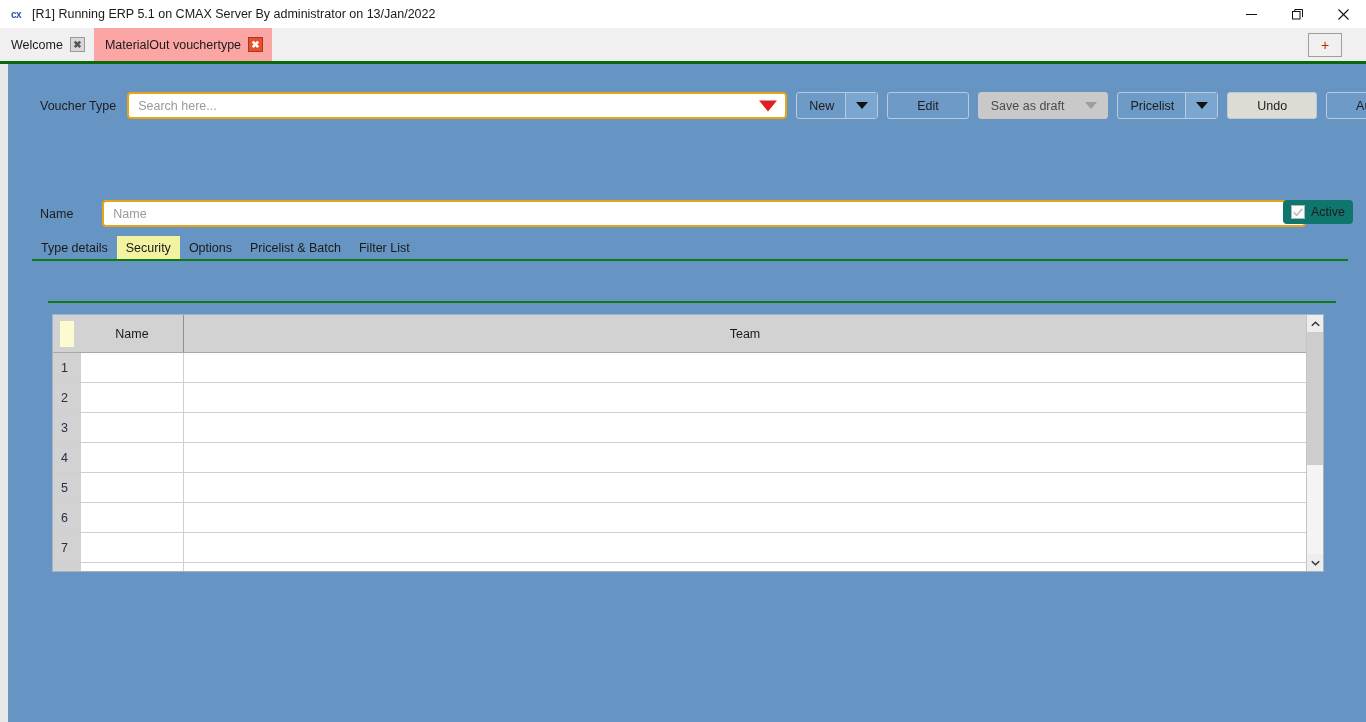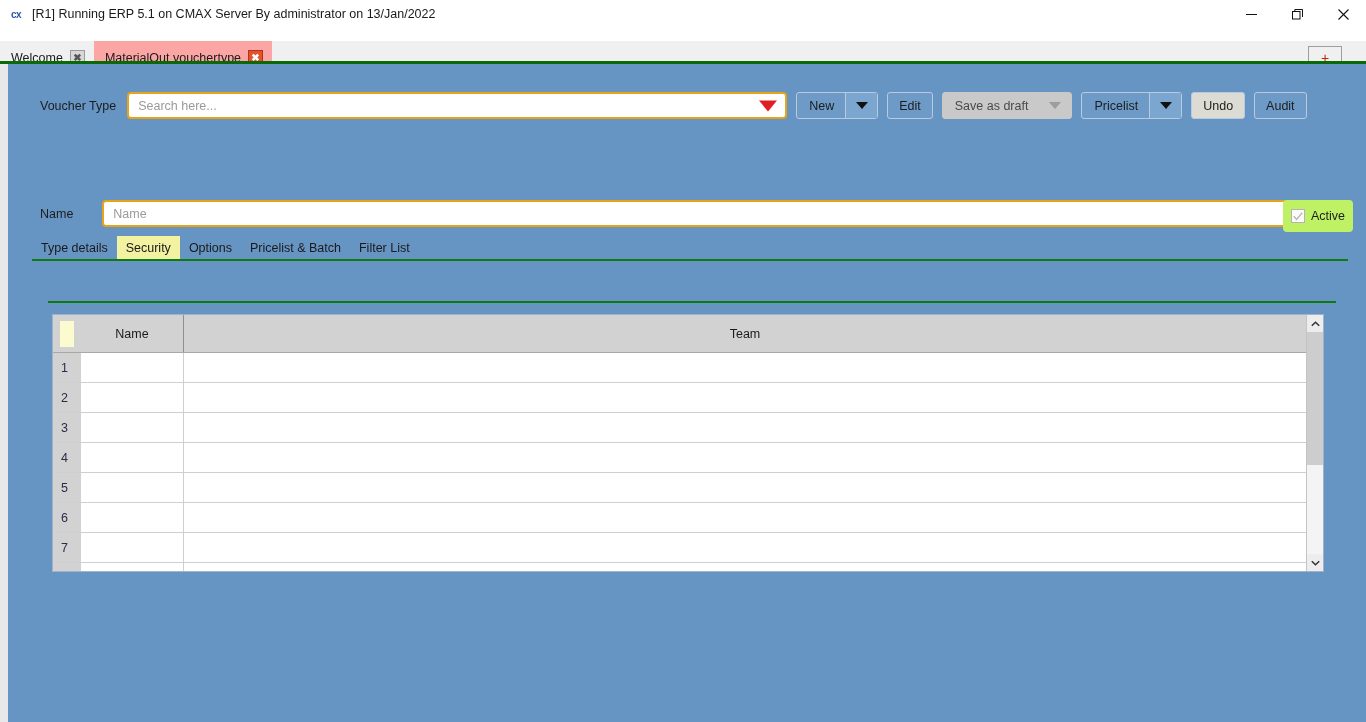--- a/index.html
+++ b/index.html
@@ -37,7 +37,7 @@
 
   
   .tabstrip {
-    position: absolute; left: 0; top: 41px; width: 1366px; height: 33px;
+    position: absolute; left: 0; top: 28px; width: 1366px; height: 33px;
     background: #f0f0f0;
     display: flex; align-items: stretch;
   }

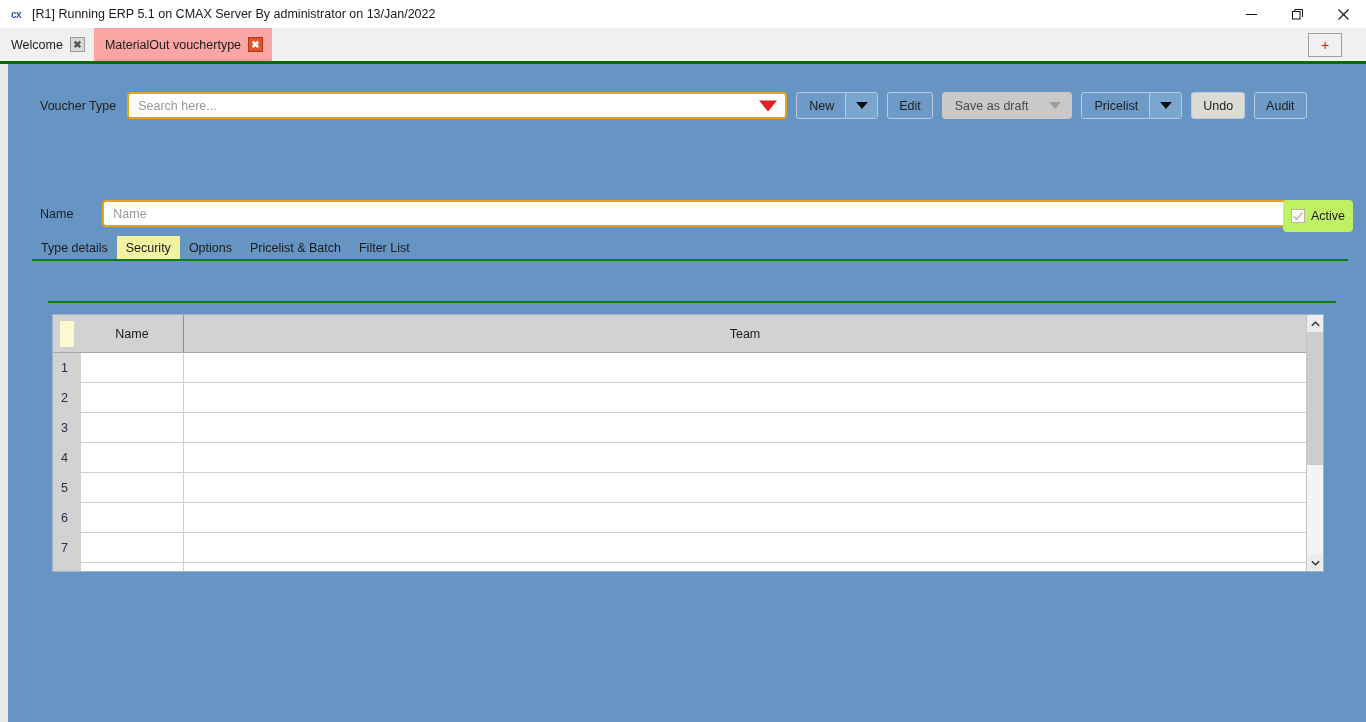--- a/index.html
+++ b/index.html
@@ -111,7 +111,7 @@
     background: #6d9ac7;
     display: flex; align-items: center;
     font-size: 12.5px; color: #1d1d1d;
-    padding: 0 11px;
+    padding: 0 29px;
     white-space: nowrap;
   }
   .btn.split { padding: 0; }

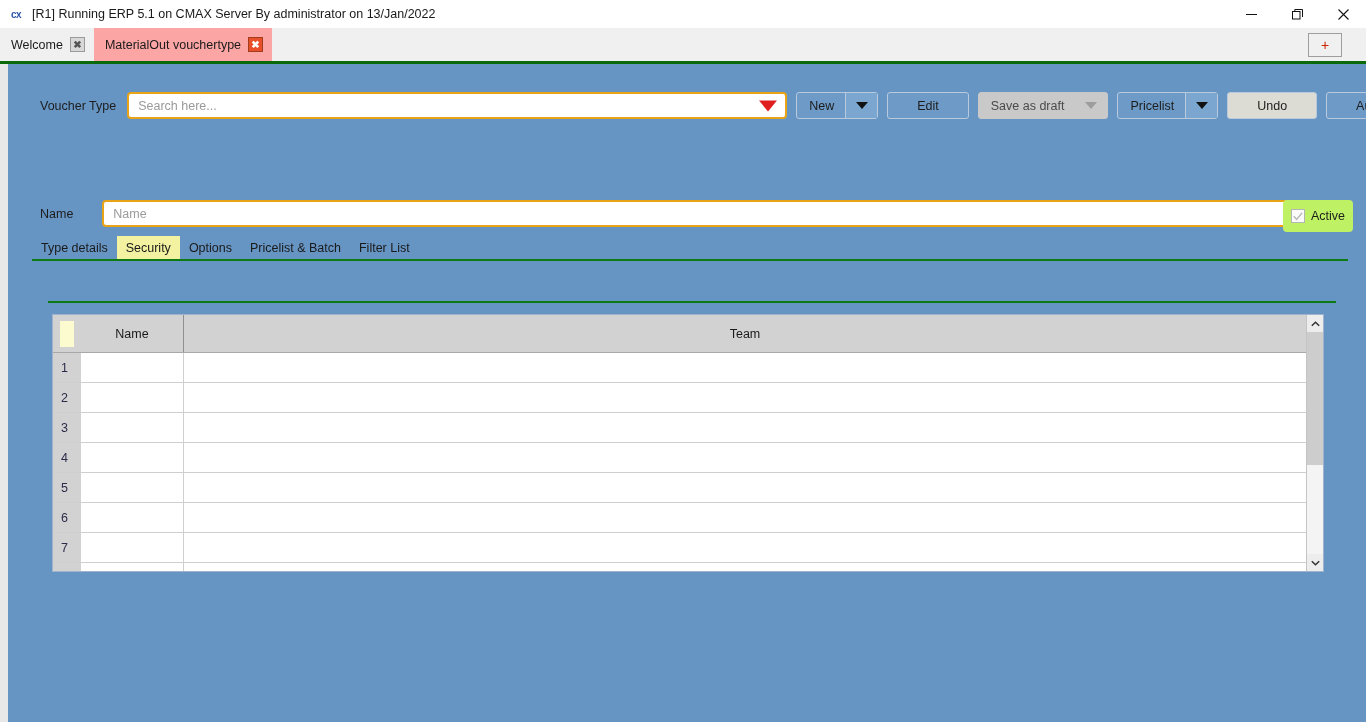--- a/index.html
+++ b/index.html
@@ -150,8 +150,8 @@
   }
   .active-chip {
     position: absolute; left: 1275px; top: 136px;
-    width: 70px; height: 32px;
-    background: #bef264; border-radius: 4px;
+    width: 70px; height: 24px;
+    background: #0f766e; border-radius: 4px;
     display: flex; align-items: center; gap: 6px;
     padding-left: 8px;
   }

